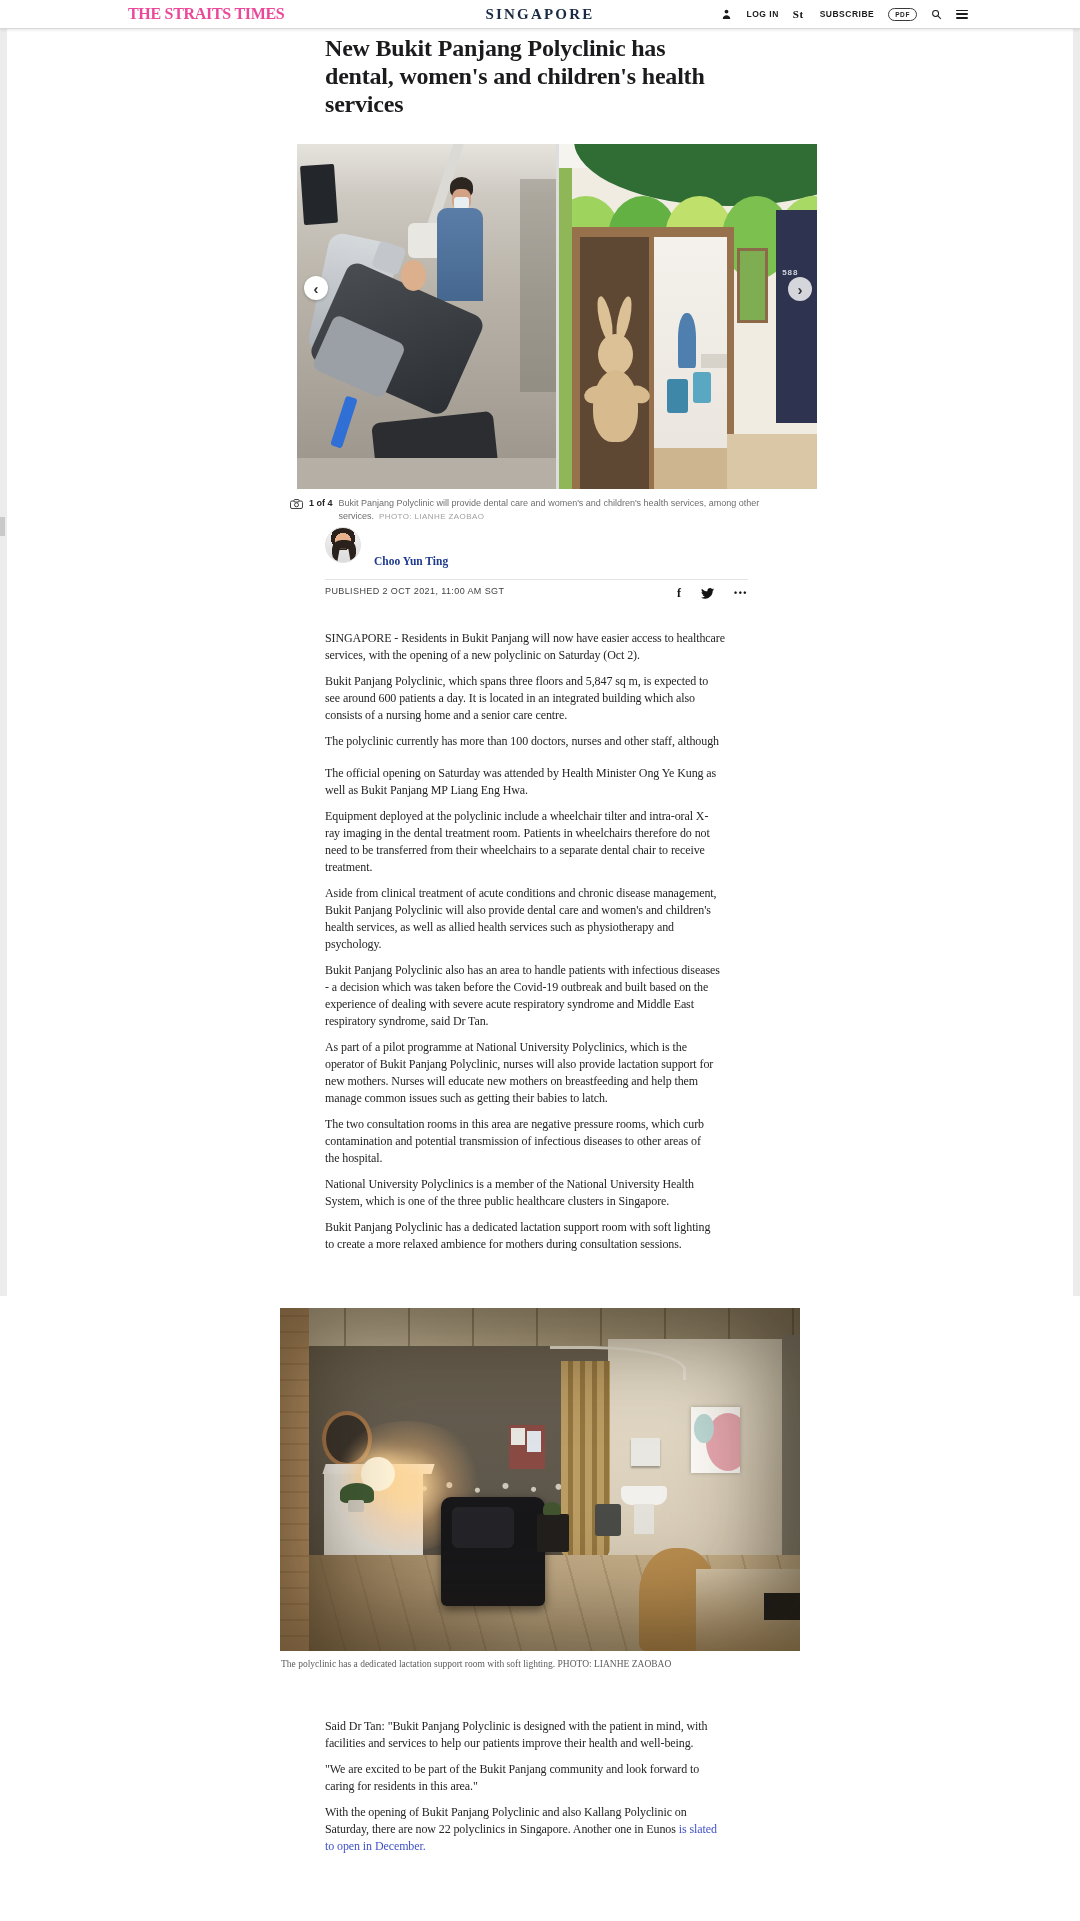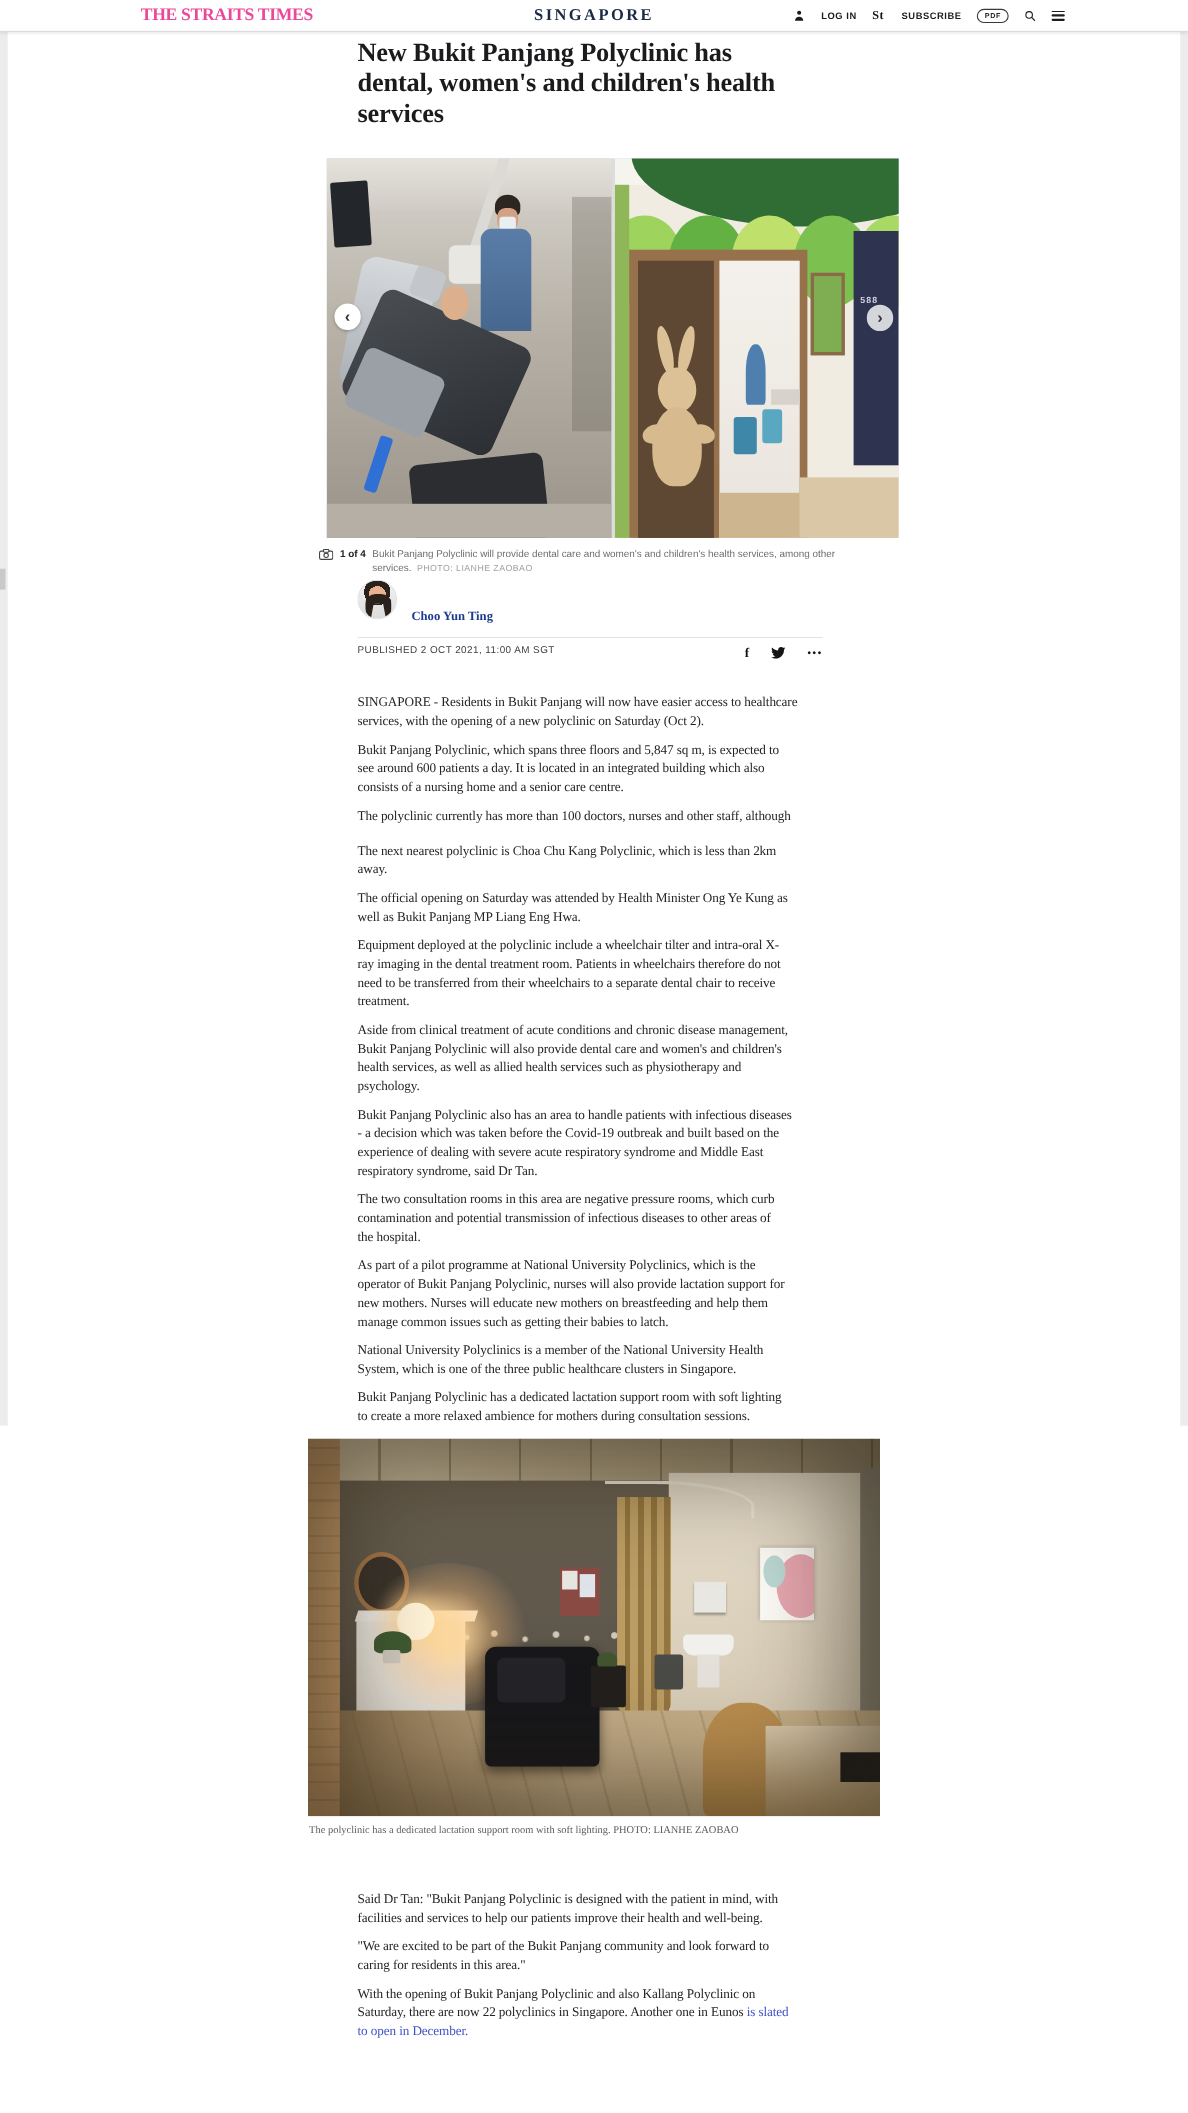--- a/index.html
+++ b/index.html
@@ -327,8 +327,6 @@
 see around 600 patients a day. It is located in an integrated building which also
 consists of a nursing home and a senior care centre.</p>
     <p class="para gap">The polyclinic currently has more than 100 doctors, nurses and other staff, although</p>
-    <p class="para">The next nearest polyclinic is Choa Chu Kang Polyclinic, which is less than 2km
-away.</p>
     <p class="para">The official opening on Saturday was attended by Health Minister Ong Ye Kung as
 well as Bukit Panjang MP Liang Eng Hwa.</p>
     <p class="para">Equipment deployed at the polyclinic include a wheelchair tilter and intra-oral X-

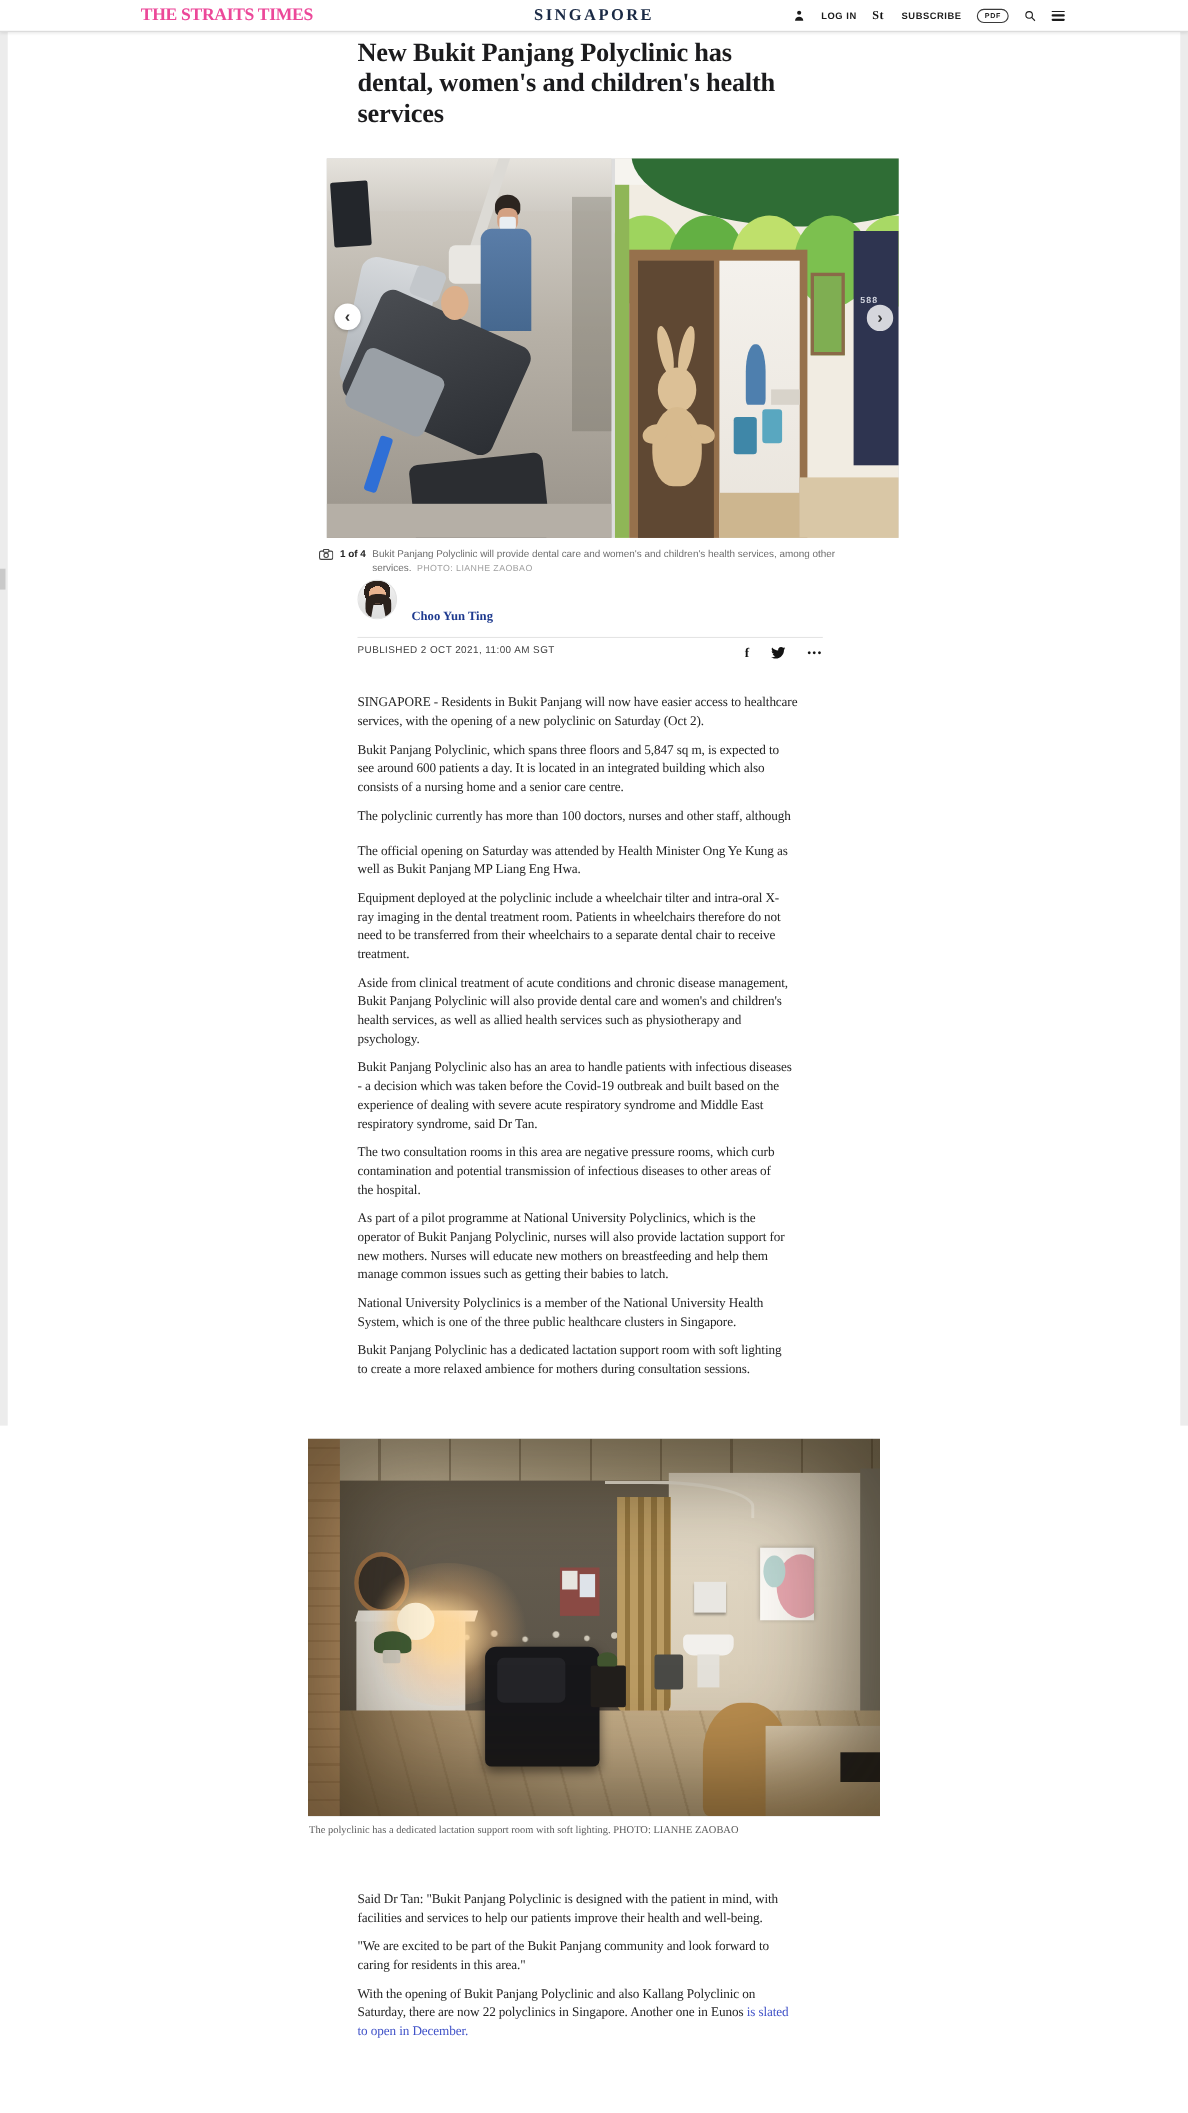--- a/index.html
+++ b/index.html
@@ -341,13 +341,13 @@
 - a decision which was taken before the Covid-19 outbreak and built based on the
 experience of dealing with severe acute respiratory syndrome and Middle East
 respiratory syndrome, said Dr Tan.</p>
-    <p class="para">The two consultation rooms in this area are negative pressure rooms, which curb
-contamination and potential transmission of infectious diseases to other areas of
-the hospital.</p>
     <p class="para">As part of a pilot programme at National University Polyclinics, which is the
 operator of Bukit Panjang Polyclinic, nurses will also provide lactation support for
 new mothers. Nurses will educate new mothers on breastfeeding and help them
 manage common issues such as getting their babies to latch.</p>
+    <p class="para">The two consultation rooms in this area are negative pressure rooms, which curb
+contamination and potential transmission of infectious diseases to other areas of
+the hospital.</p>
     <p class="para">National University Polyclinics is a member of the National University Health
 System, which is one of the three public healthcare clusters in Singapore.</p>
     <p class="para">Bukit Panjang Polyclinic has a dedicated lactation support room with soft lighting

